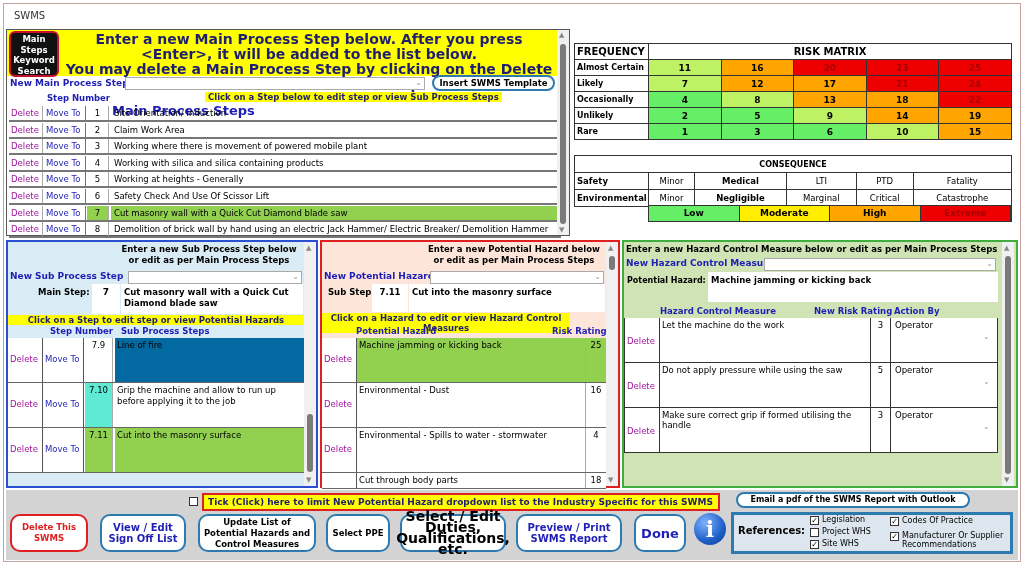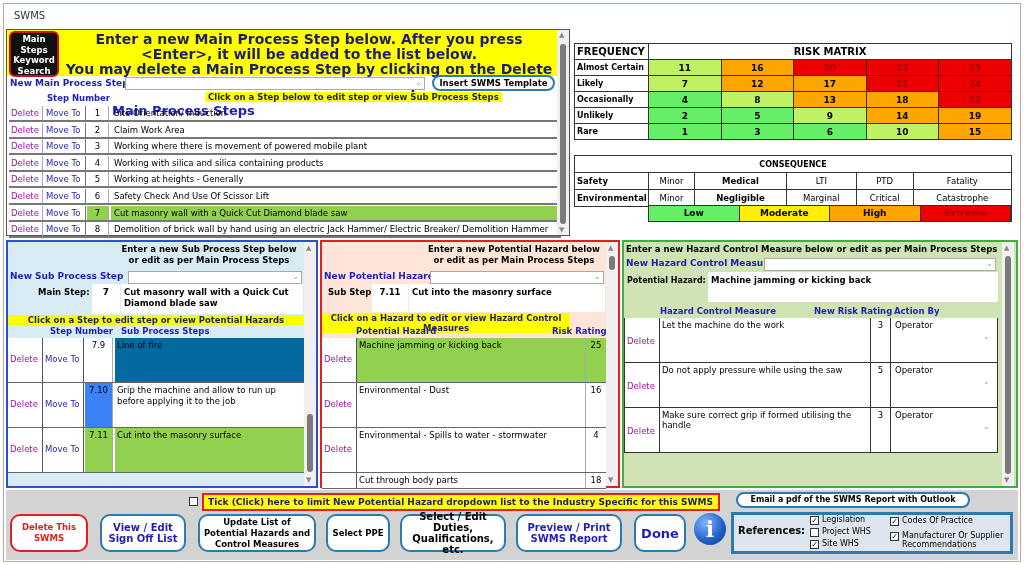--- a/index.html
+++ b/index.html
@@ -219,7 +219,7 @@
       <div class="lrow" style="left: 0px; top: 141px; width: 296px; height: 45px;">
         <span style="left:2px;top:16px;color:#a0189e">Delete</span>
     <span style="left:34px;top:0;width:42px;height:44px;border-left:1px solid #555;border-right:1px solid #555;padding-top:16px;padding-left:2px;color:#1f1fb5">Move To</span>
-    <span style="left:77px;top:0;width:28px;height:44px;background:#3b82f6;text-align:center;padding-top:2px;border-right:1px solid #aaa">7.10</span>
+    <span style="left:77px;top:0;width:28px;height:44px;background:#5eead4;text-align:center;padding-top:2px;border-right:1px solid #aaa">7.10</span>
     <span style="left:107px;top:0;width:189px;height:44px;background:#fff;padding:2px;line-height:11px">Grip the machine and allow to run up before applying it to the job</span>
       </div>
       <div class="lrow" style="left: 0px; top: 186px; width: 296px; height: 45px;">

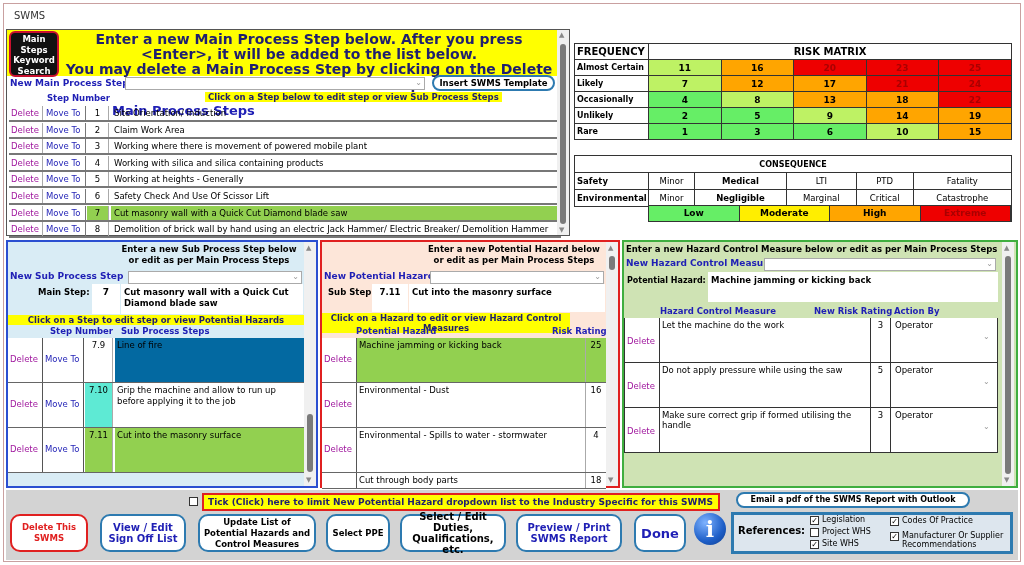--- a/index.html
+++ b/index.html
@@ -326,7 +326,7 @@
 <div class="btn" style="left:100px;width:86px;color:#1f1fb5;font-size:10px">View / Edit Sign Off List</div>
 <div class="btn" style="left:198px;width:118px;font-size:8.5px">Update List of Potential Hazards and Control Measures</div>
 <div class="btn" style="left:326px;width:64px;font-size:8.5px">Select  PPE</div>
-<div class="btn" style="left:400px;width:106px;font-size:10px">Select / Edit Duties, Qualifications, etc.</div>
+<div class="btn" style="left:400px;width:106px;font-size:14px">Select / Edit Duties, Qualifications, etc.</div>
 <div class="btn" style="left:516px;width:106px;color:#1f1fb5;font-size:10px">Preview / Print SWMS Report</div>
 <div class="btn" style="left:634px;width:52px;color:#1f1fb5;font-size:13px">Done</div>
 <div class="abs" style="left:694px;top:513px;width:32px;height:32px;border-radius:50%;background:radial-gradient(circle at 35% 30%,#7fb3ff,#1e5fc8 60%,#0d3c8c);color:#fff;font-family:'DejaVu Serif',serif;font-size:22px;font-weight:bold;text-align:center;line-height:32px">i</div>

